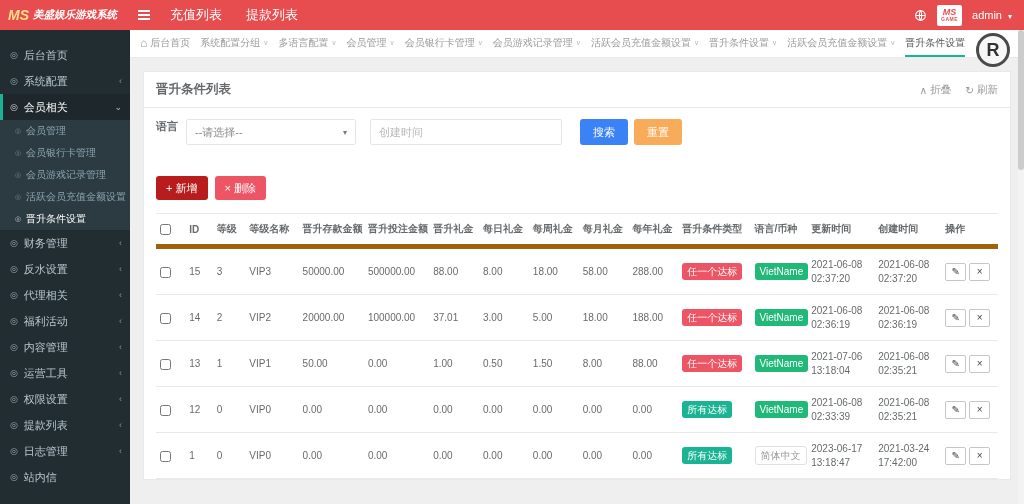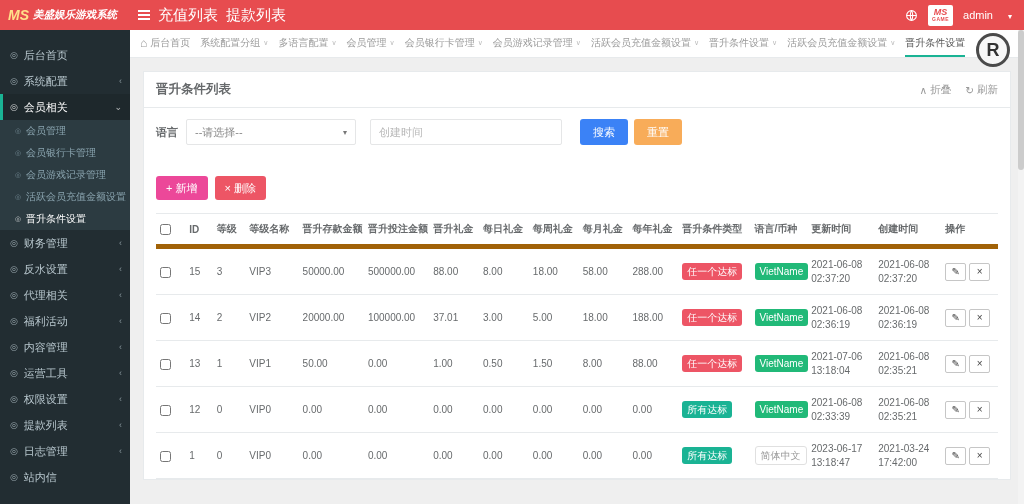--- a/index.html
+++ b/index.html
@@ -12,7 +12,7 @@
   .logo-text{font-size:10.5px;font-weight:bold;font-style:italic;white-space:nowrap}
   .burger{width:28px;height:30px;display:flex;flex-direction:column;justify-content:center;align-items:center;gap:2px;cursor:pointer}
   .burger span{width:12px;height:2px;background:#fff;display:block}
-  .top-tabs{display:flex;gap:8px;margin-left:0;font-size:15px}
+  .top-tabs{display:flex;gap:24px;margin-left:12px;font-size:13px}
   .top-tab{cursor:pointer}
   .top-right{margin-left:auto;display:flex;align-items:center;gap:10px;padding-right:12px;font-size:11px}
   .globe{display:flex;align-items:center;cursor:pointer}

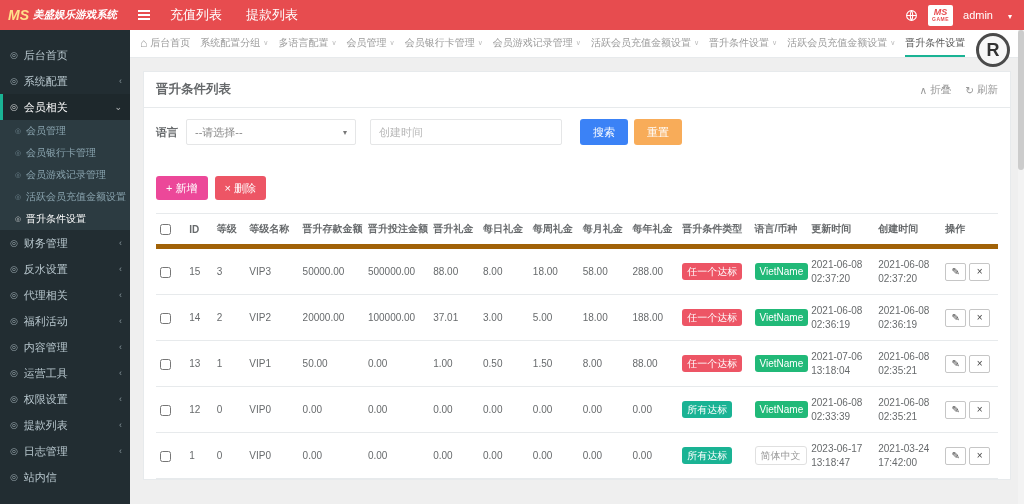--- a/index.html
+++ b/index.html
@@ -19,7 +19,7 @@
   .mini-logo{background:#fff;border-radius:2px;width:25px;height:21px;display:flex;flex-direction:column;align-items:center;justify-content:center;line-height:1}
   .mini-logo .ms{color:#e74c4f;font-weight:bold;font-style:italic;font-size:9px}
   .mini-logo .game{color:#e74c4f;font-size:5px;font-weight:bold;letter-spacing:.5px}
-  .admin{display:flex;align-items:flex-end;gap:15px;cursor:pointer}
+  .admin{display:flex;align-items:flex-end;gap:6px;cursor:pointer}
   .admin .caret{font-size:8px}
   
   .main{display:flex;height:474px}

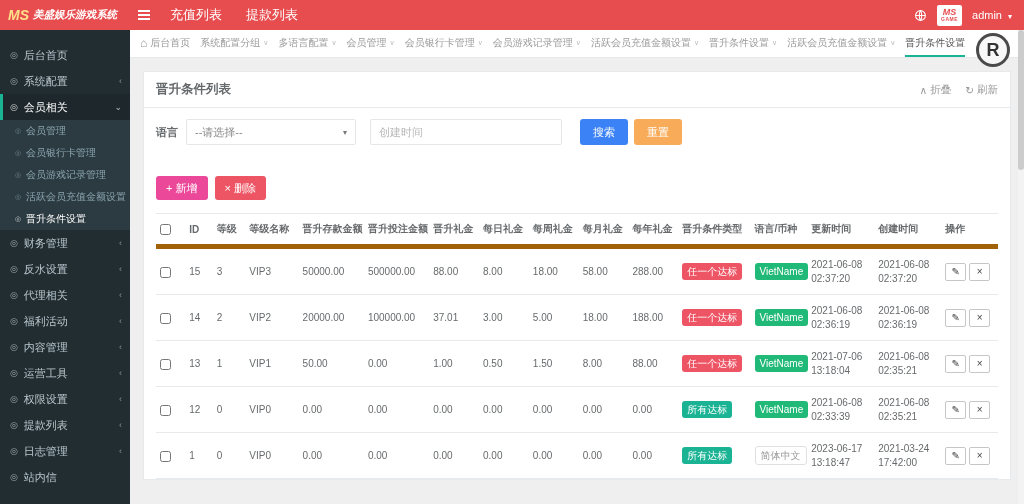--- a/index.html
+++ b/index.html
@@ -50,7 +50,7 @@
   .panel-title{font-size:12.5px;font-weight:bold;color:#676a6c}
   .panel-tools{margin-left:auto;display:flex;gap:14px;font-size:10.5px;color:#9a9a9a}
   .tool{cursor:pointer;display:flex;gap:3px;align-items:center}
-  .filter{display:flex;align-items:center;padding:11px 12px}
+  .filter{display:flex;padding:11px 12px}
   .filter-label{font-size:11px;color:#676a6c;font-weight:bold;margin-right:8px}
   .select{width:170px;height:26px;border:1px solid #e5e6e7;border-radius:2px;display:flex;align-items:center;padding:0 8px;font-size:11px;color:#888;background:#fff;cursor:pointer}
   .select .sel-caret{margin-left:auto;font-size:8px;color:#777}

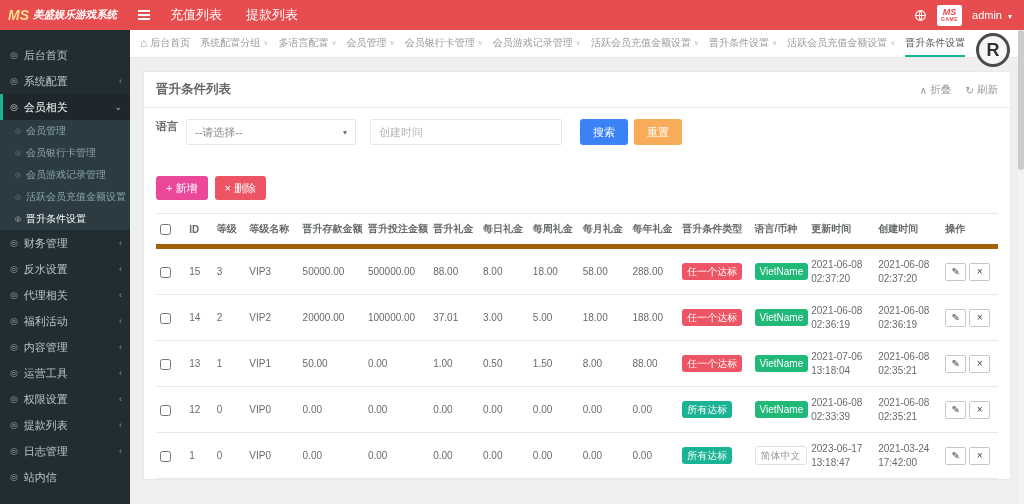--- a/index.html
+++ b/index.html
@@ -60,7 +60,7 @@
   .btn-search{background:#3b82f6;height:26px;padding:0 13px;margin-left:18px}
   .btn-reset{background:#f8ac59;height:26px;padding:0 13px;margin-left:6px}
   .actions{padding:20px 12px 13px;display:flex;gap:7px}
-  .btn-add{background:#ec4899;height:24px;padding:0 10px}
+  .btn-add{background:#b91c1c;height:24px;padding:0 10px}
   .btn-del{background:#ed5565;height:24px;padding:0 10px}
   
   table{width:calc(100% - 24px);margin:0 12px;border-collapse:collapse;table-layout:fixed;font-size:10px;color:#676a6c}

